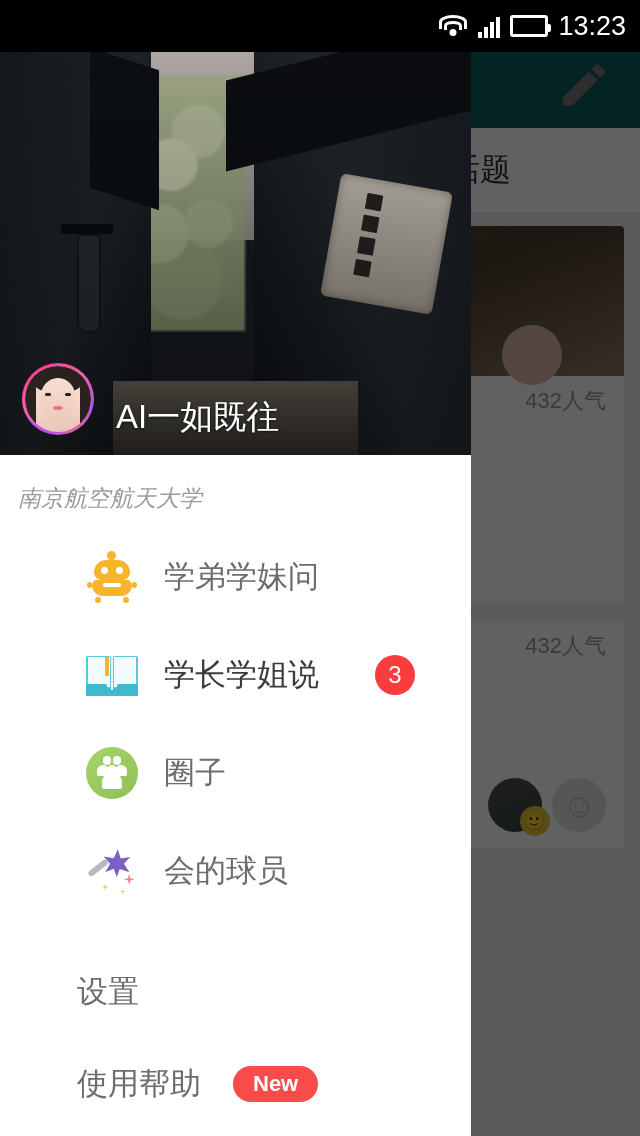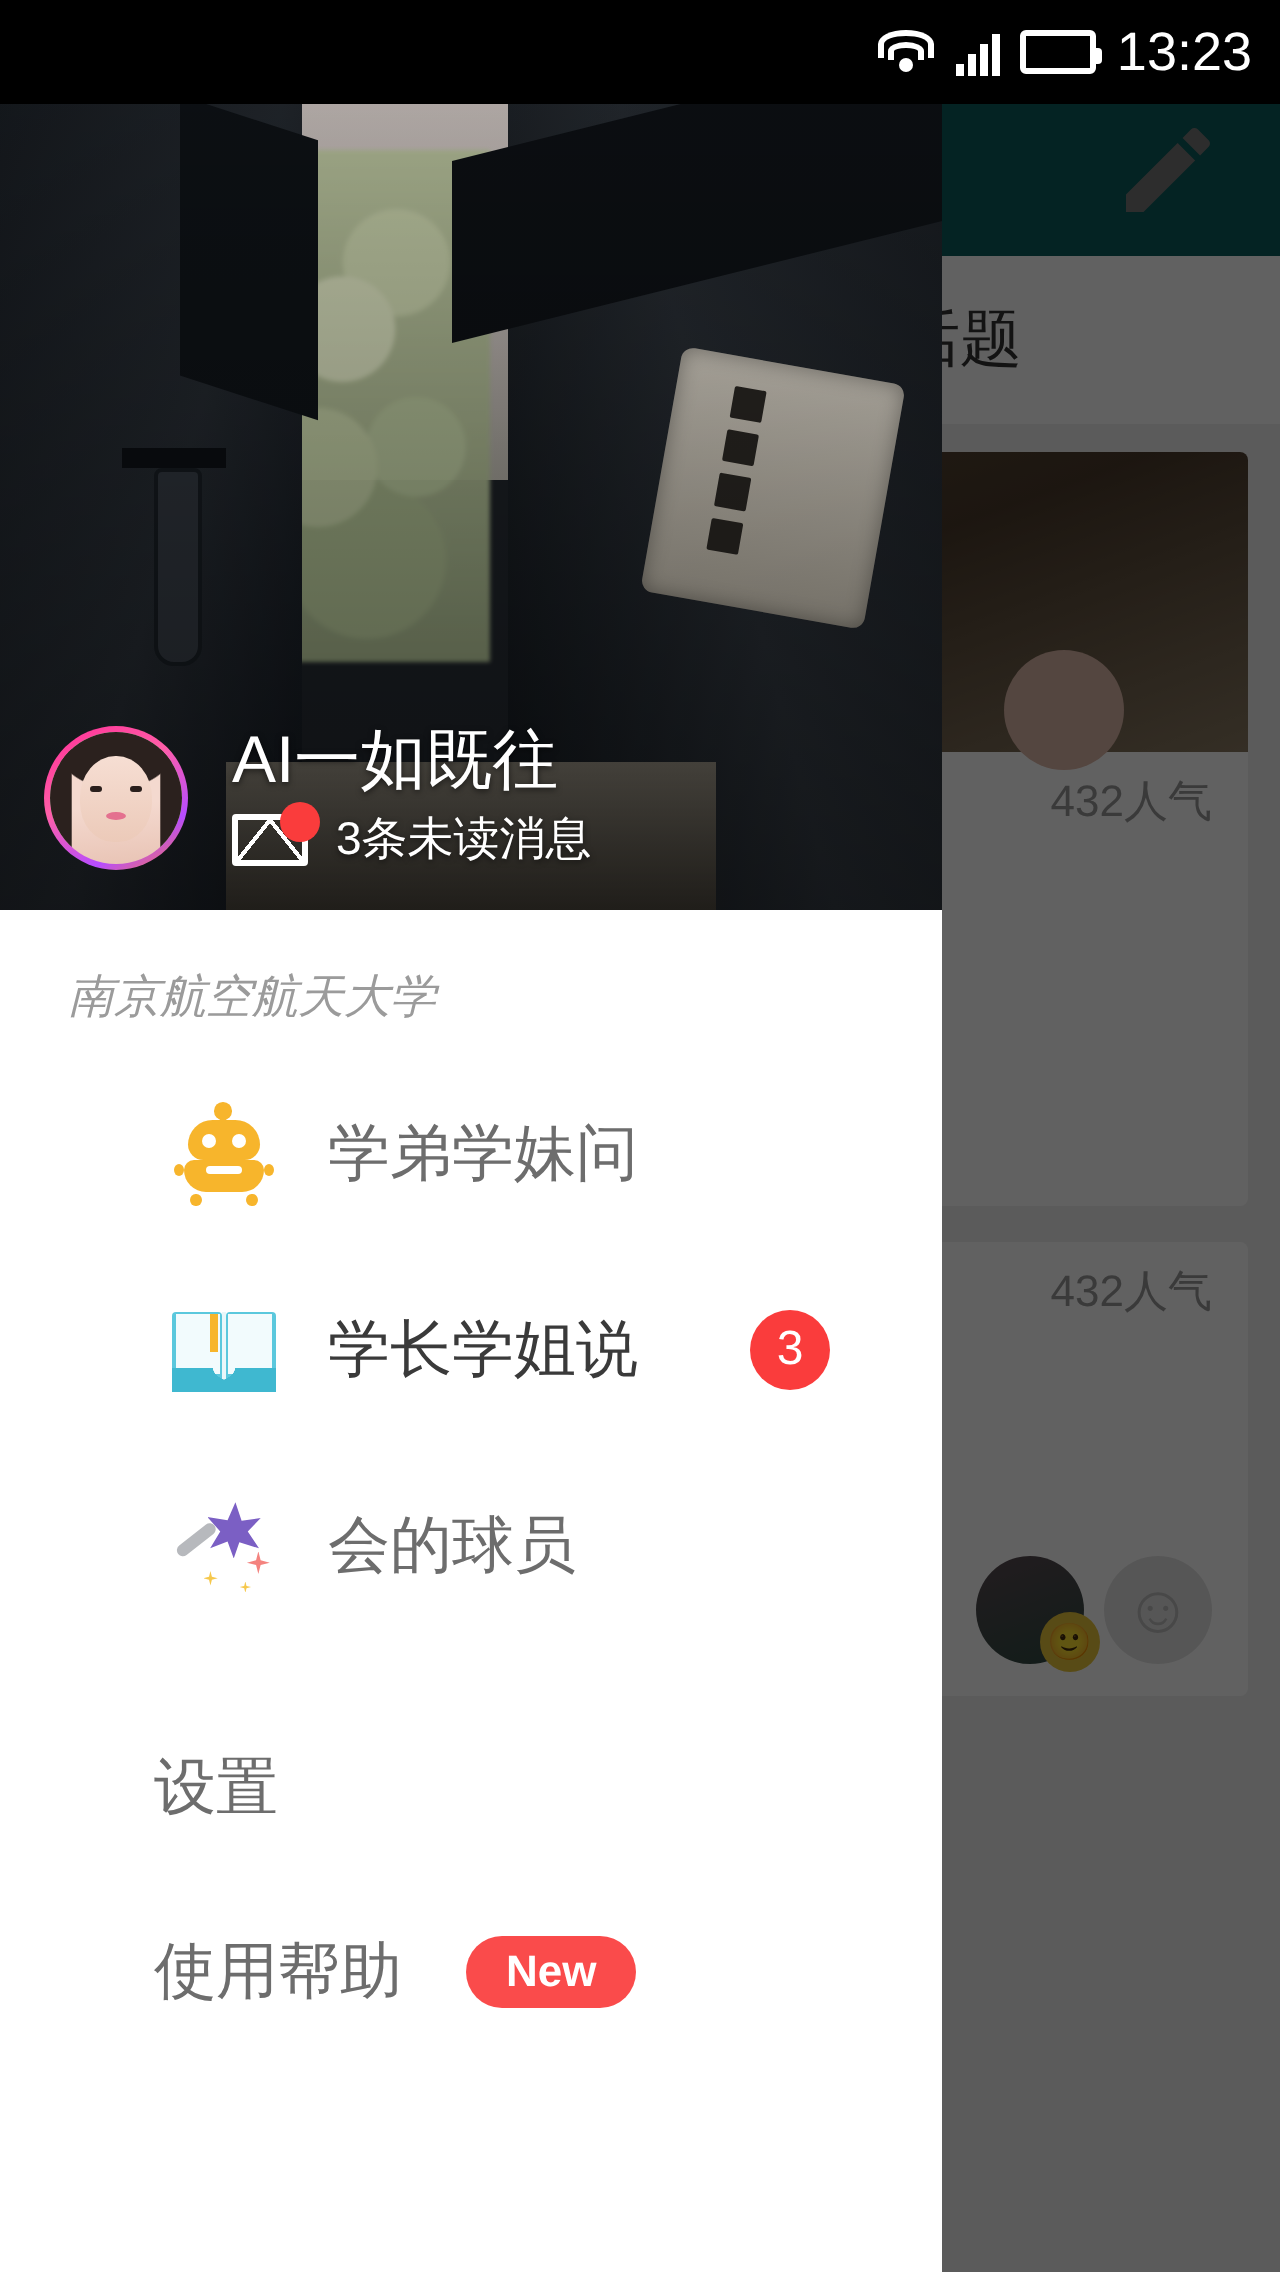--- a/index.html
+++ b/index.html
@@ -285,12 +285,6 @@
         </div>
         <div class="prof-txt">
           <div id="uname">AI一如既往</div>
-          <div id="msgline">
-            <span class="env">
-                <span class="dot"></span>
-              </span>
-            <span id="msgtext">3条未读消息</span>
-          </div>
         </div>
       </div>
     </div>

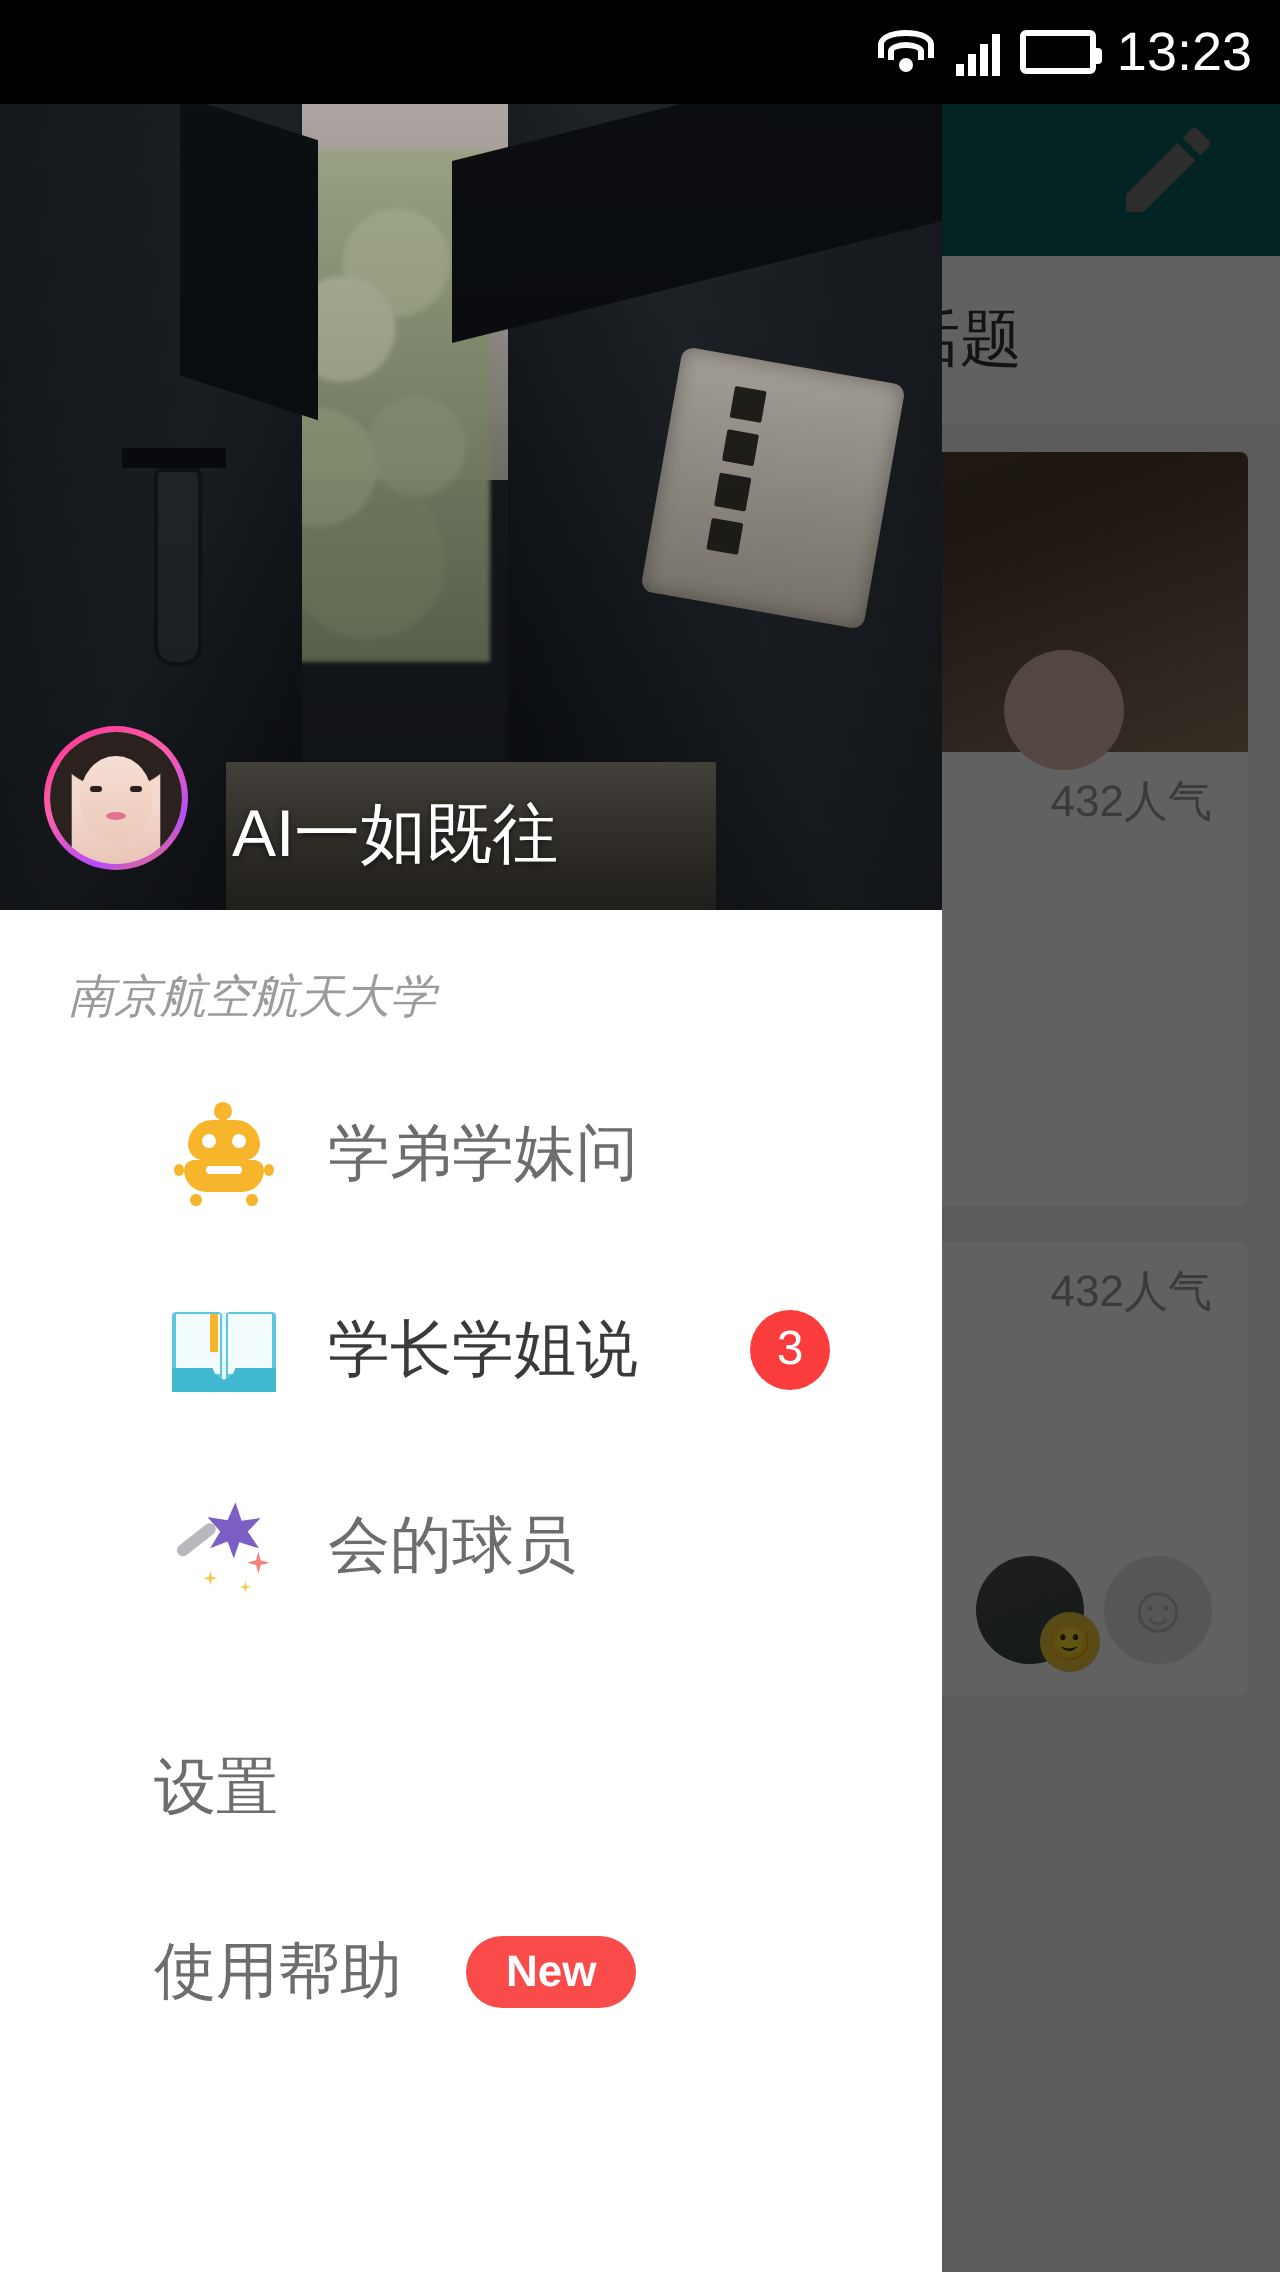--- a/index.html
+++ b/index.html
@@ -112,7 +112,7 @@
   .env .dot { position:absolute; right:-9px; top:-9px; width:20px; height:20px; border-radius:50%; background:#fa3c3c; }
   #msgtext { color:#fff; font-size:23px; text-shadow:0 1px 3px rgba(0,0,0,.6); }
 
-  #school { font-size:23px; color:#9b9b9b; font-style:italic; padding:28px 0 0 34px; }
+  #school { font-size:23px; color:#9b9b9b; font-style:italic; padding:28px 0 0 18px; }
 
   .menu { padding-top:14px;text-align:right; }
   .mrow { display:flex; align-items:center; height:98px; padding-left:86px; }

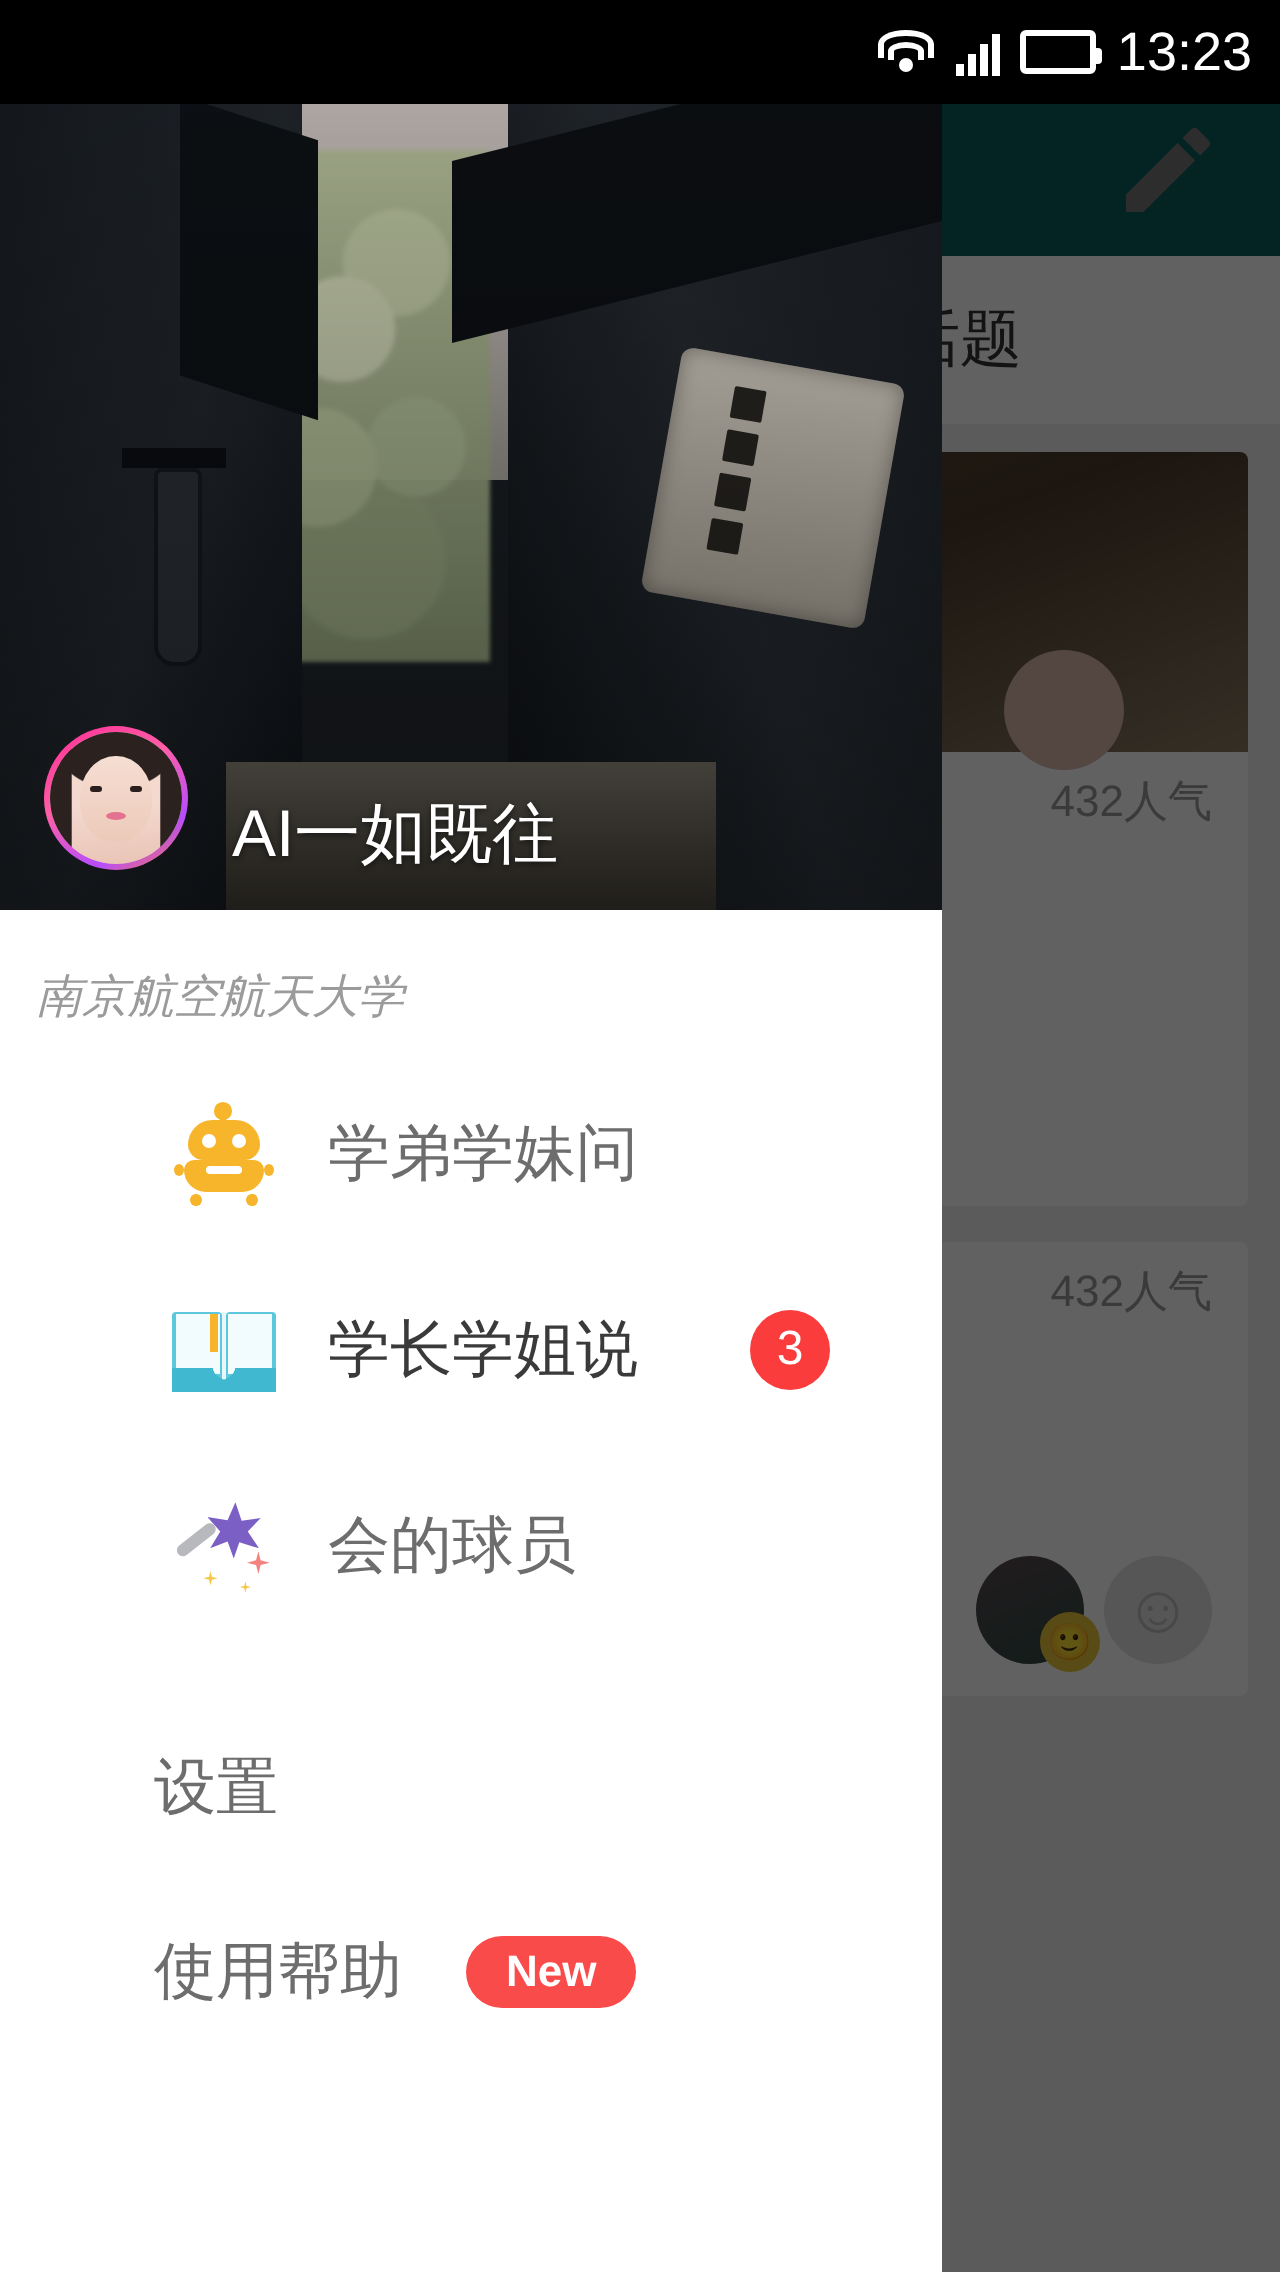--- a/index.html
+++ b/index.html
@@ -324,6 +324,18 @@
         <span class="count-badge">3</span>
       </div>
 
+      <div class="mrow">
+        <span class="mico ico-group">
+          <span class="circ"></span>
+          <span class="p ph" style="left:32%;top:18%;width:16%;height:16%;"></span>
+          <span class="p ph" style="right:32%;top:18%;width:16%;height:16%;"></span>
+          <span class="p pb" style="left:22%;top:34%;width:22%;height:22%;"></span>
+          <span class="p pb" style="right:22%;top:34%;width:22%;height:22%;"></span>
+          <span class="p ph" style="left:40%;top:34%;width:20%;height:20%;"></span>
+          <span class="p pb" style="left:30%;top:52%;width:40%;height:28%;"></span>
+        </span>
+        <span class="mlabel">圈子</span>
+      </div>
 
       <div class="mrow">
         <span class="mico ico-wand">

